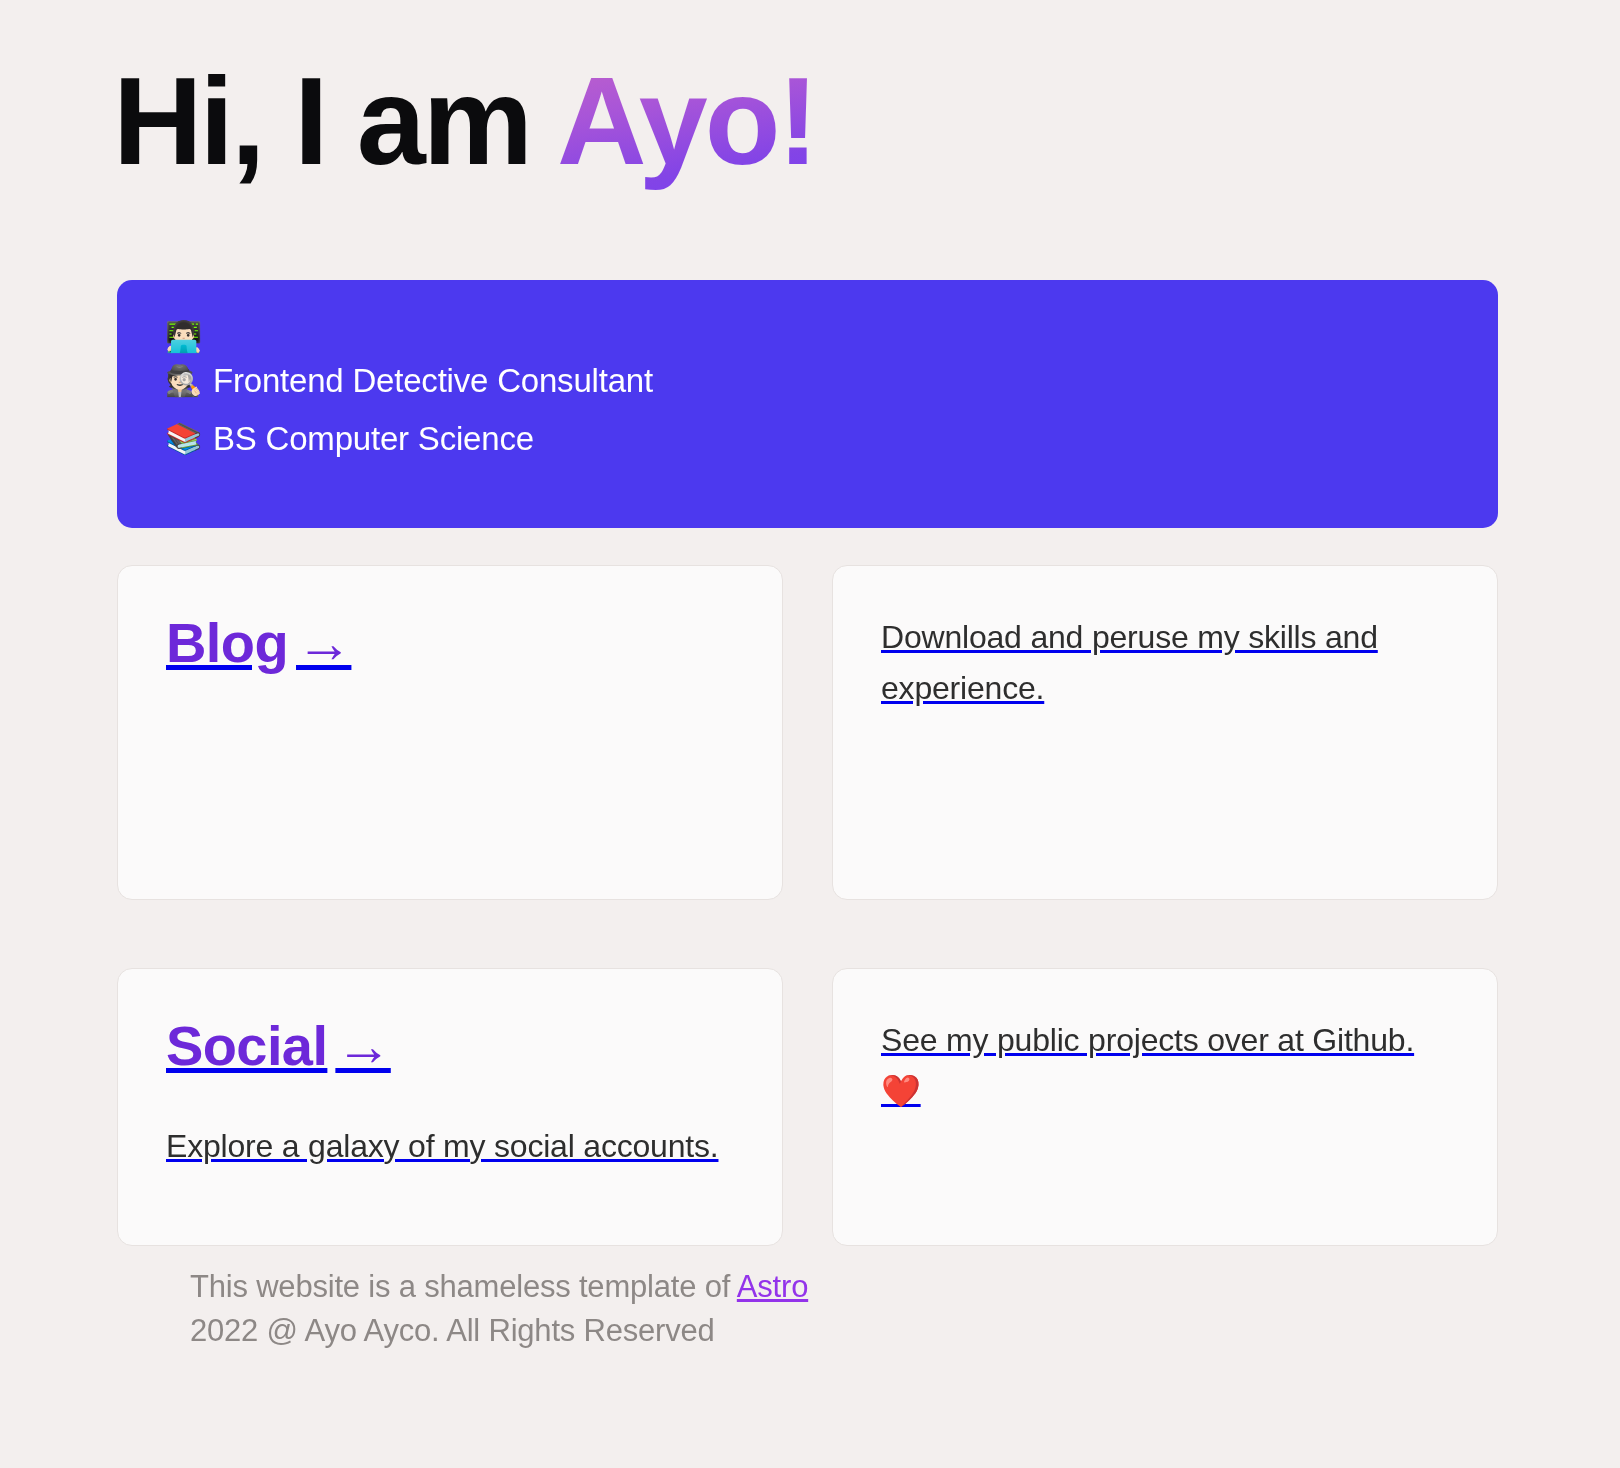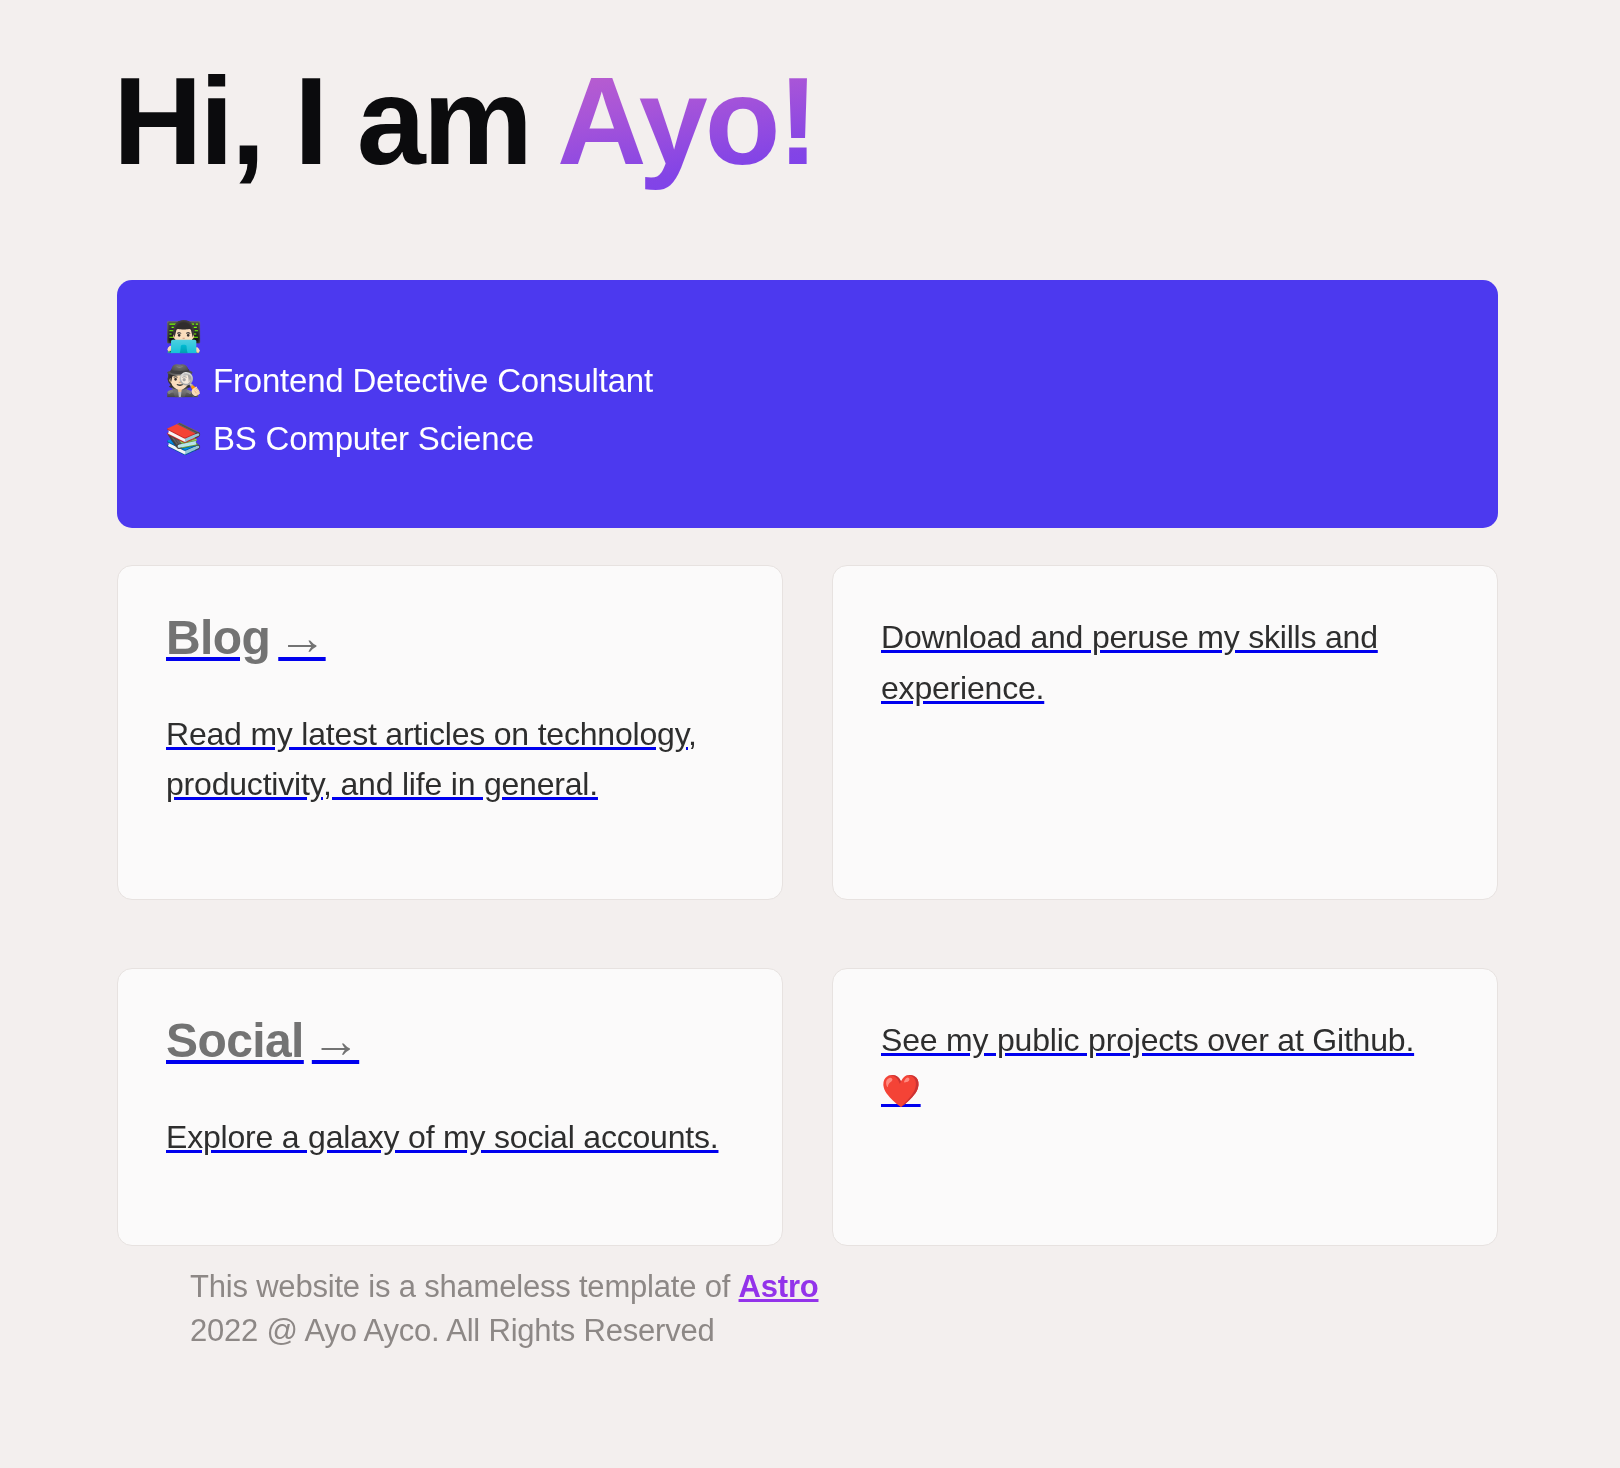--- a/index.html
+++ b/index.html
@@ -105,11 +105,11 @@
   }
   .card-title {
     margin: 0 0 44px 0;
-    font-size: 48px;
+    font-size: 56px;
     line-height: 1.1;
     font-weight: 700;
     letter-spacing: -0.6px;
-    color: #737373;
+    color: #6d28d9;
     white-space: nowrap;
   }
   .card-title .arrow {

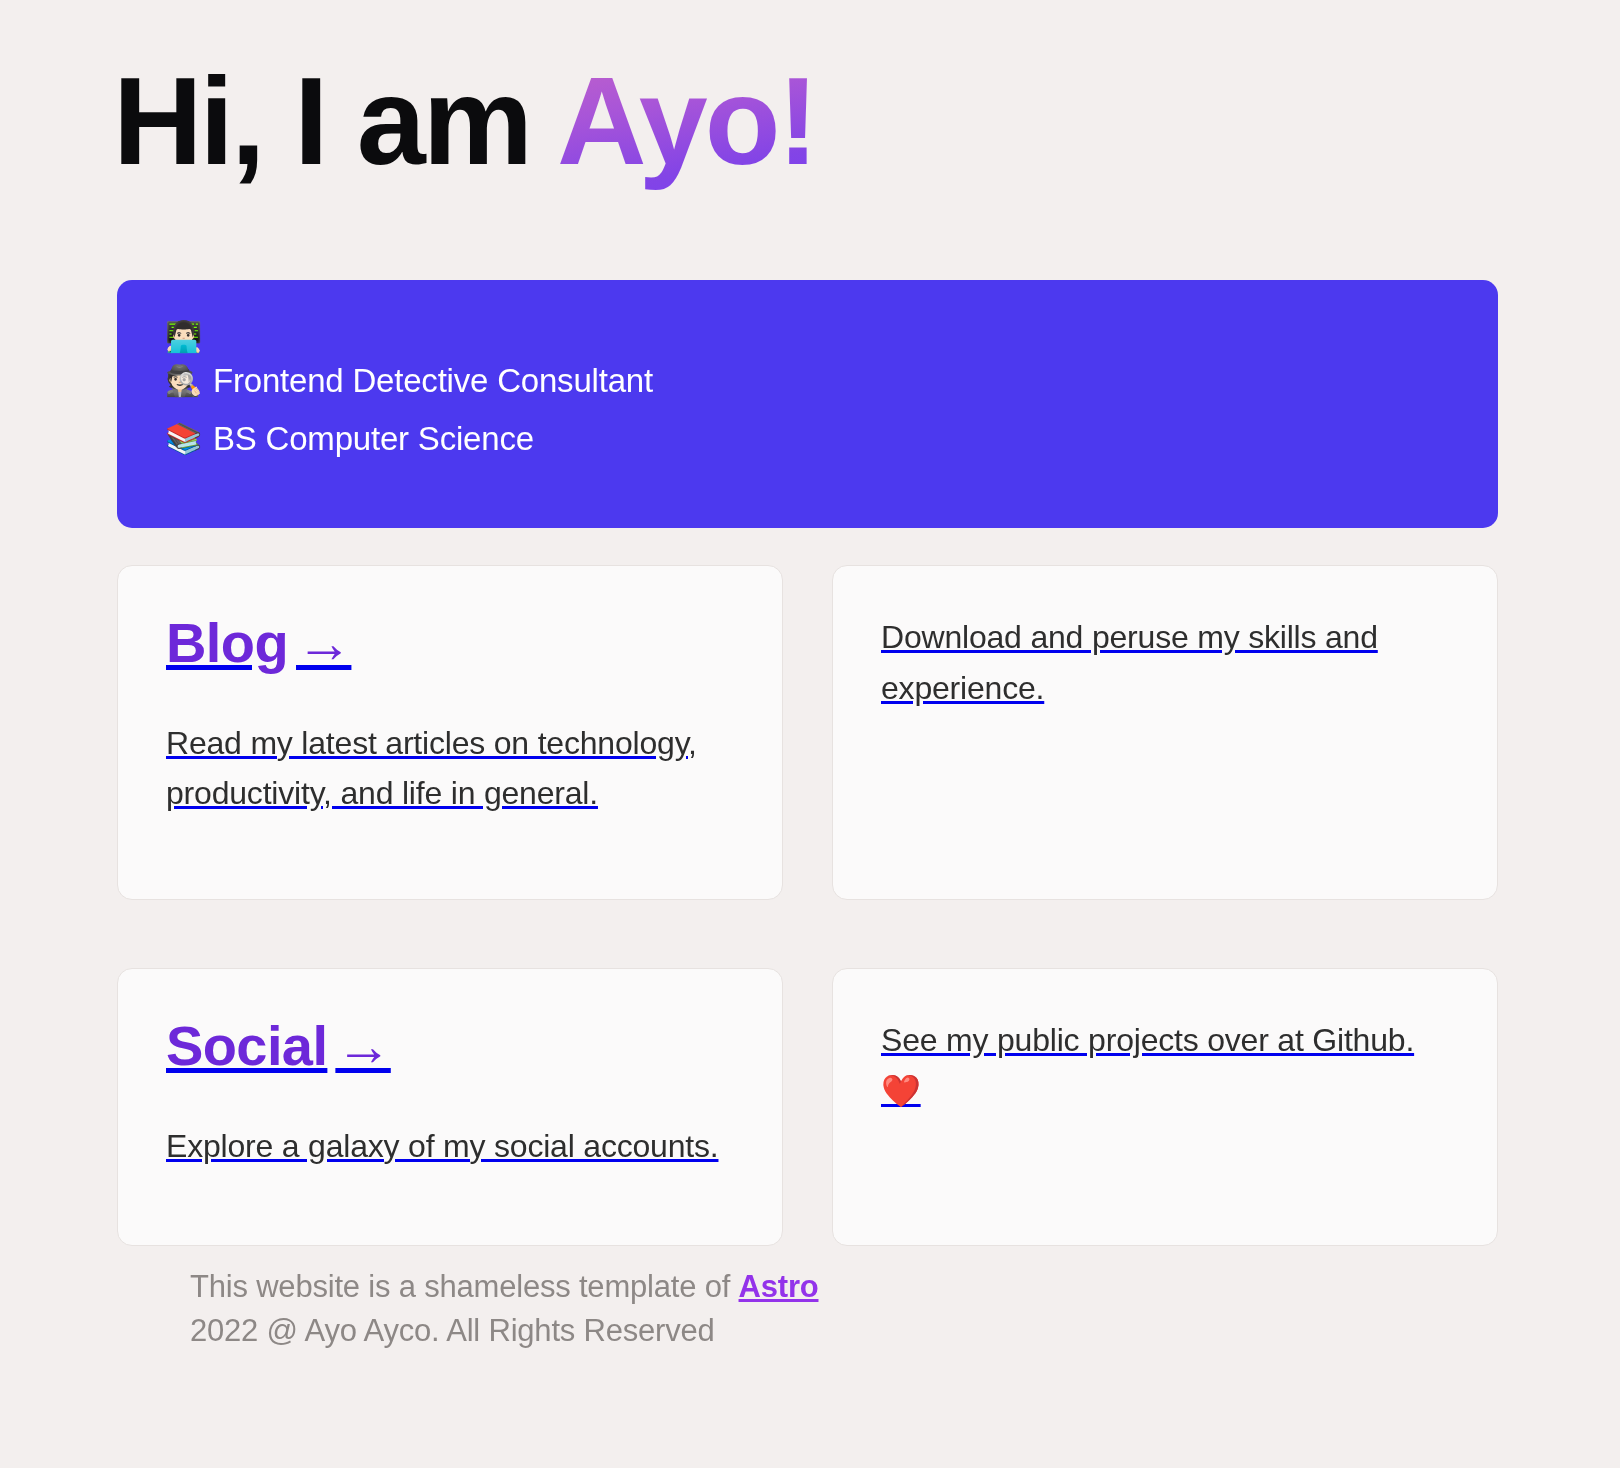--- a/index.html
+++ b/index.html
@@ -173,7 +173,6 @@
 
     <a class="card" href="#">
       <h2 class="card-title"><span>Blog</span><span class="arrow">→</span></h2>
-      <p class="card-body">Read my latest articles on technology, productivity, and life in general.</p>
     </a>
 
     <a class="card" href="#">

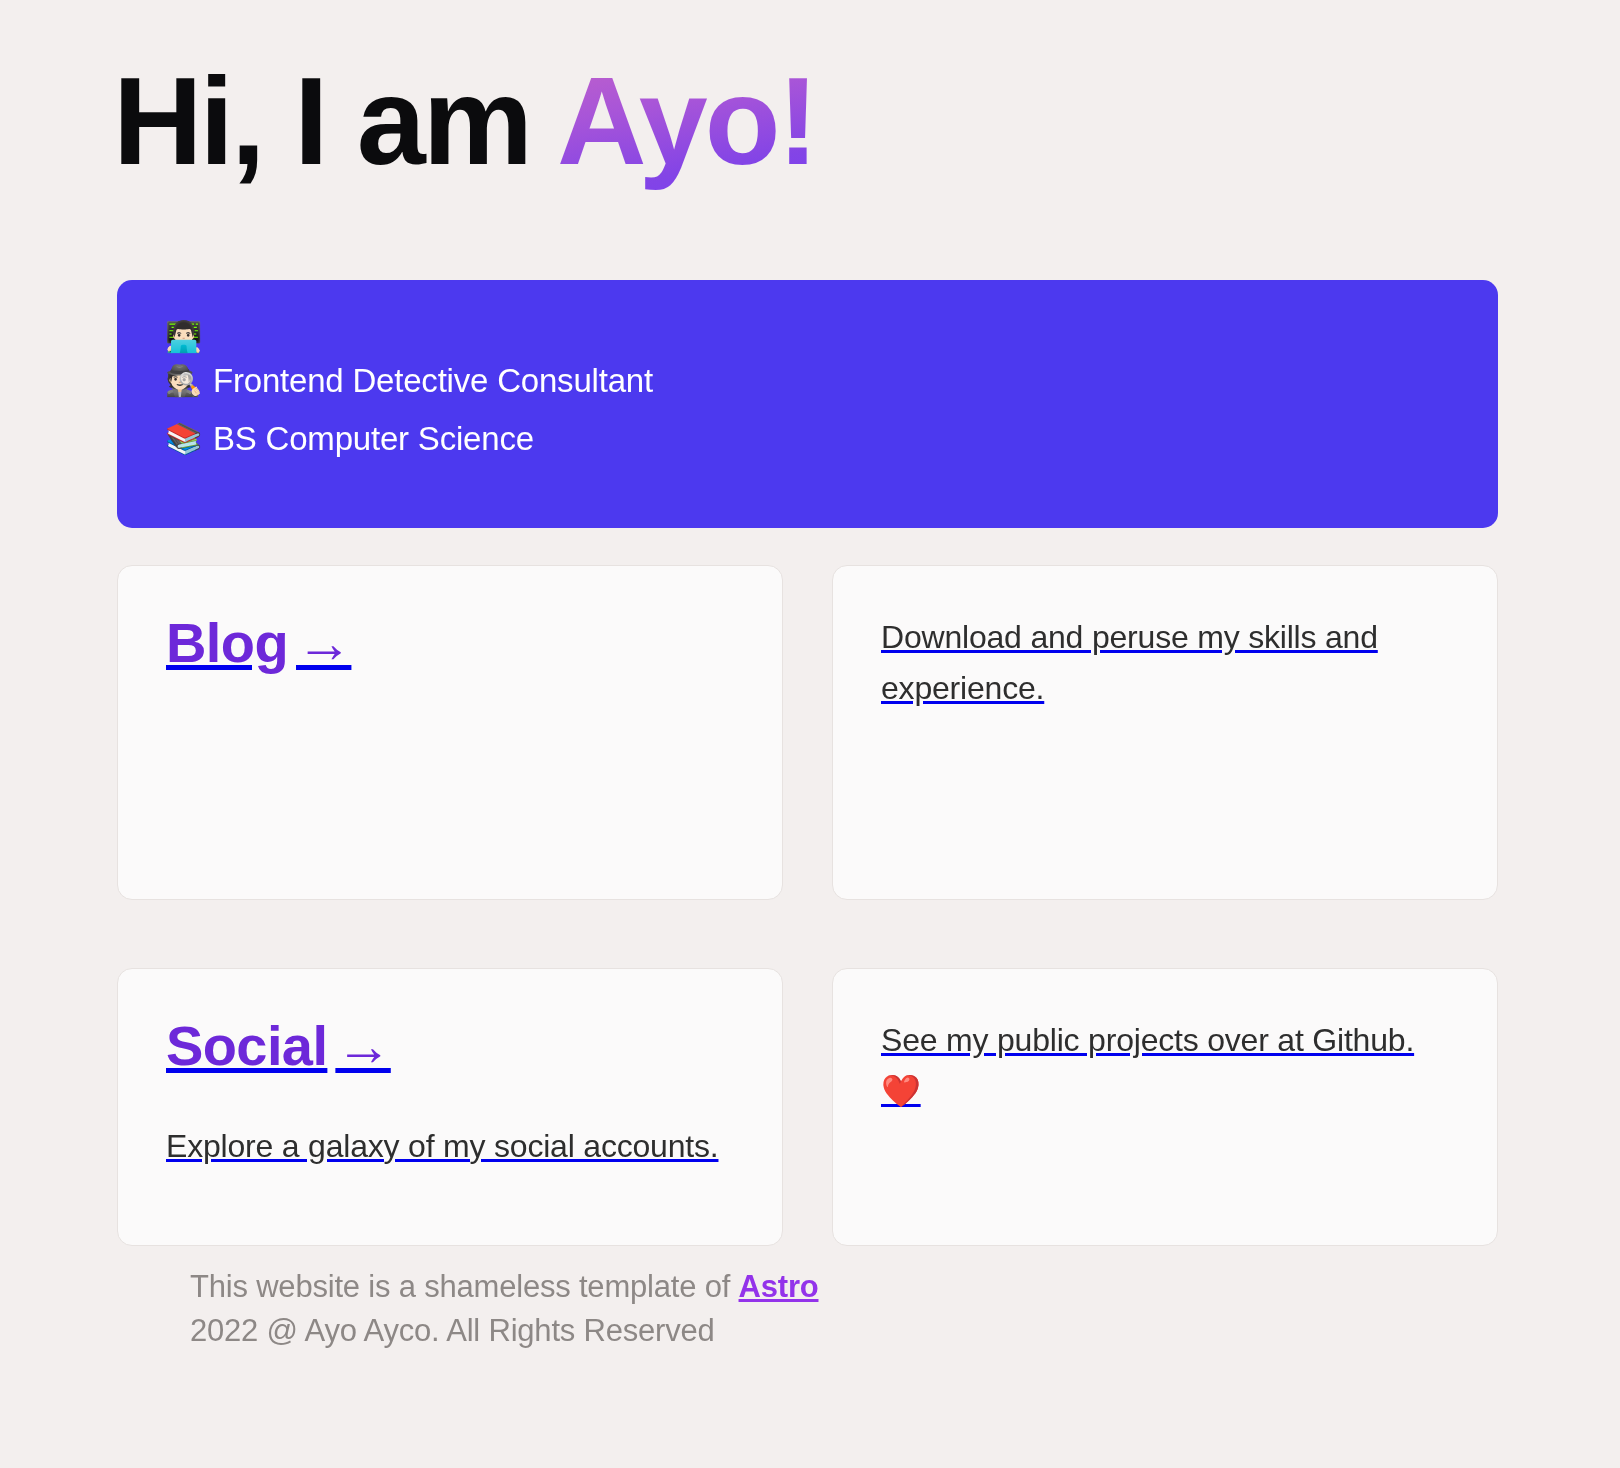--- a/index.html
+++ b/index.html
@@ -141,7 +141,7 @@
   }
   .footer-line .astro {
     color: #9333ea;
-    font-weight: 700;
+    font-weight: 400;
   }
 </style>
 </head>

